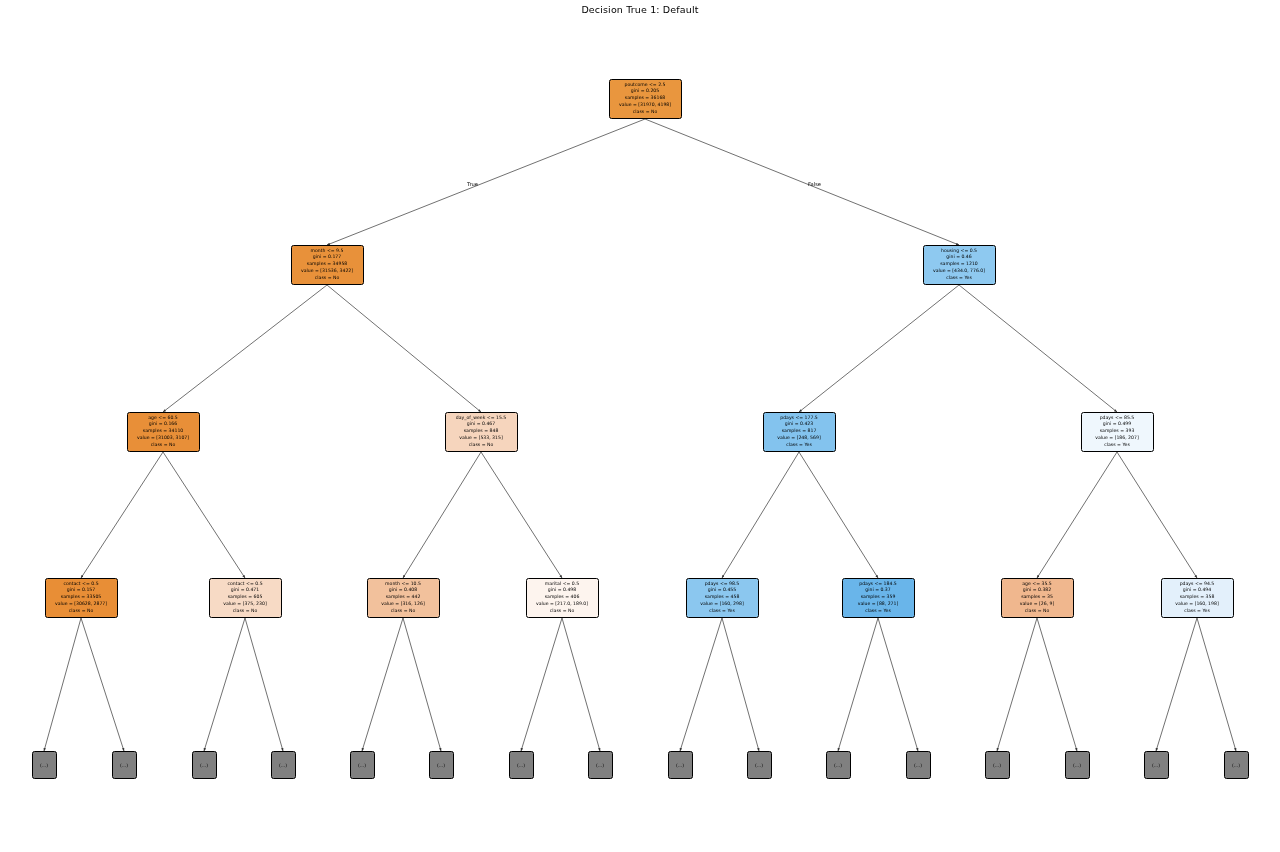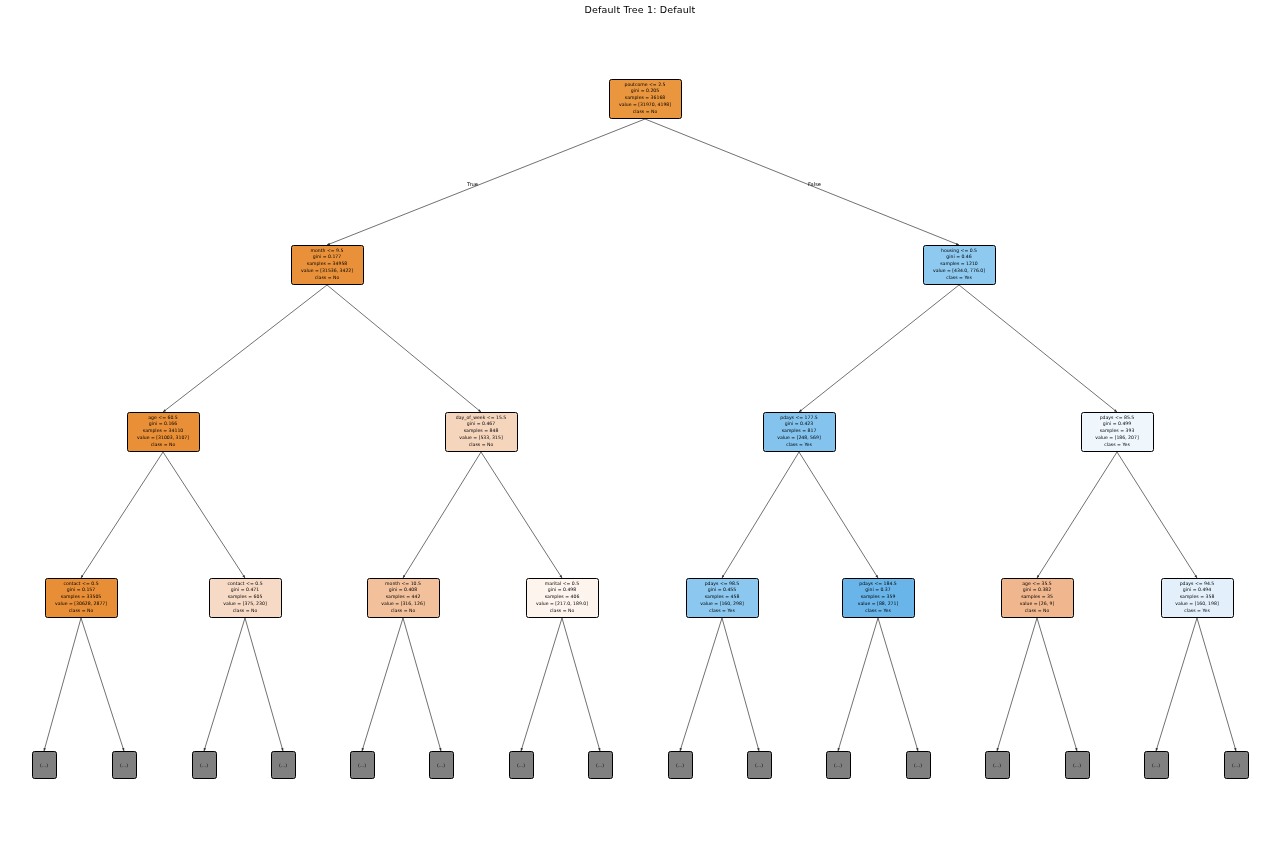--- a/index.html
+++ b/index.html
@@ -78,7 +78,7 @@
 
 <div id="tree-canvas">
 
-  <div class="chart-title">Default Tree 1: Default</div>
+  <div class="chart-title">Decision True 1: Default</div>
 
   <svg id="edge-layer" viewBox="0 0 1280 852" xmlns="http://www.w3.org/2000/svg">
     <defs>

